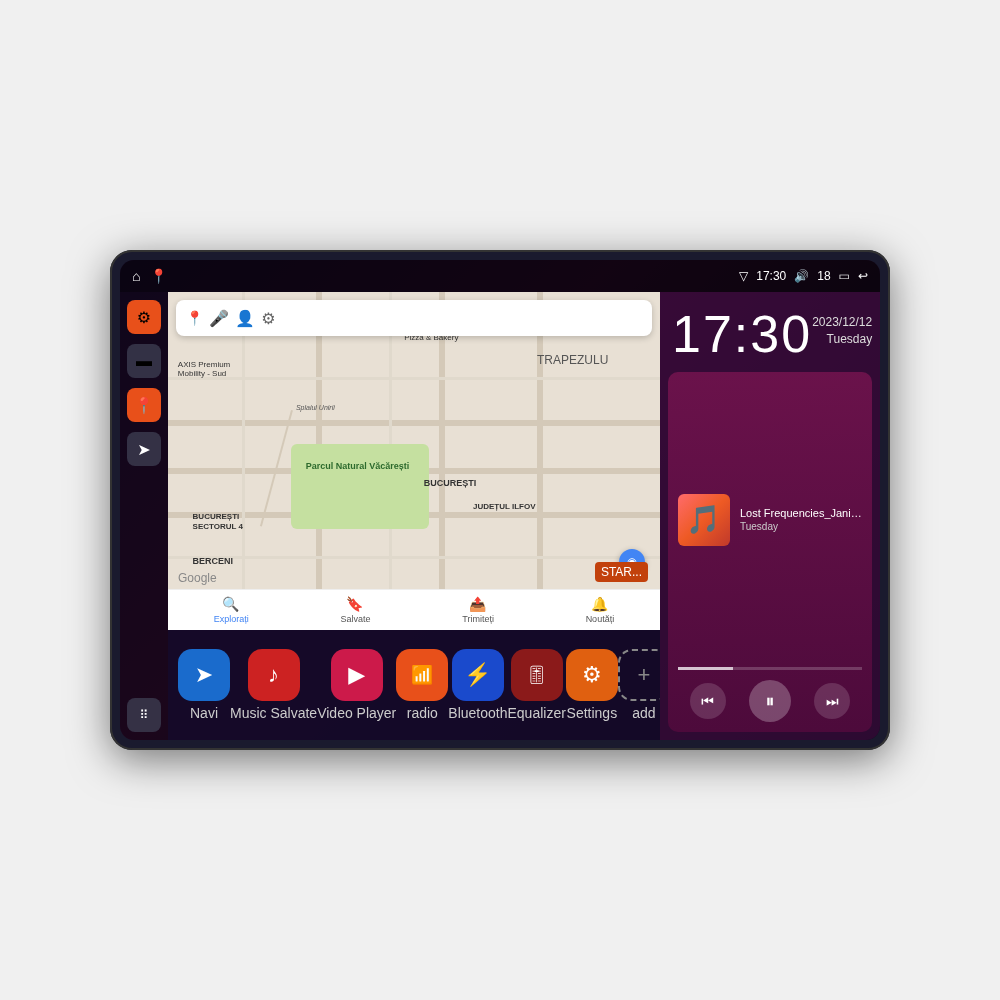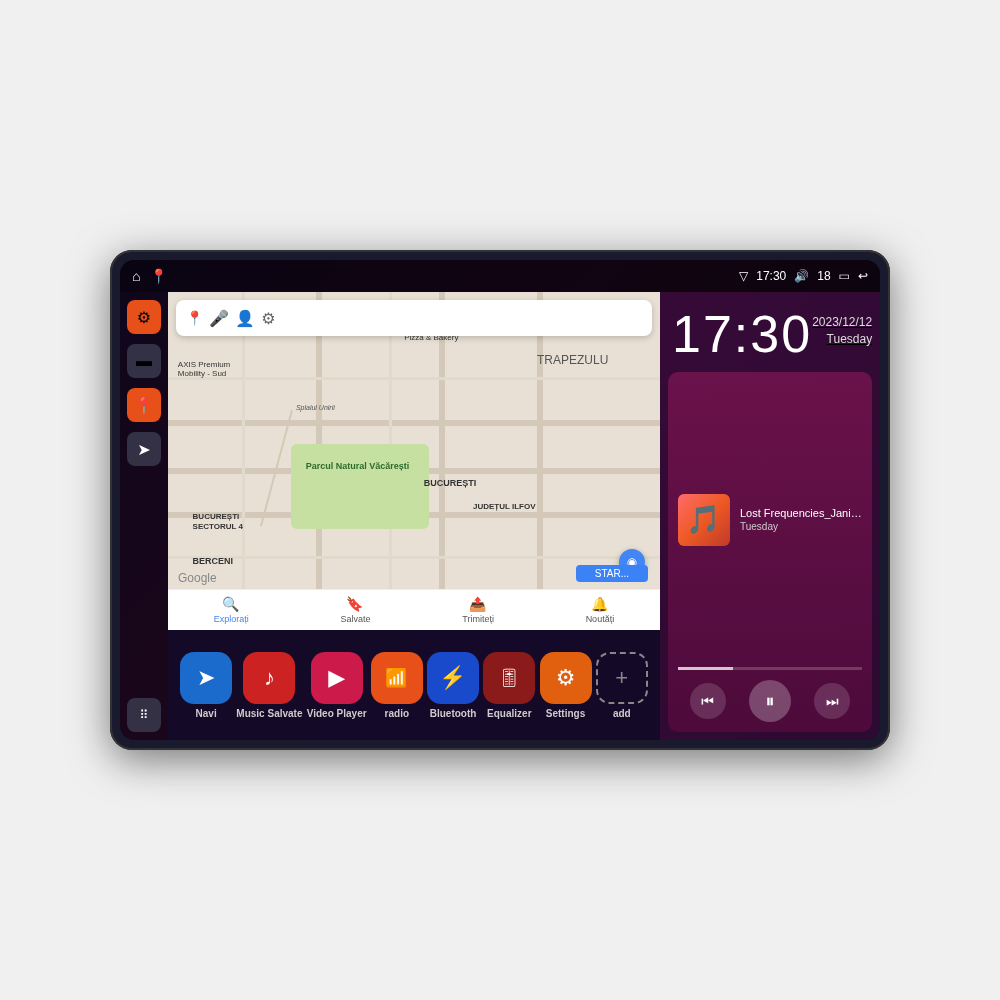--- a/index.html
+++ b/index.html
@@ -259,7 +259,6 @@
     .clock-date {
       text-align: right;
       padding-top: 6px;
-      text-decoration: underline;
     }
 
     .clock-date-text {

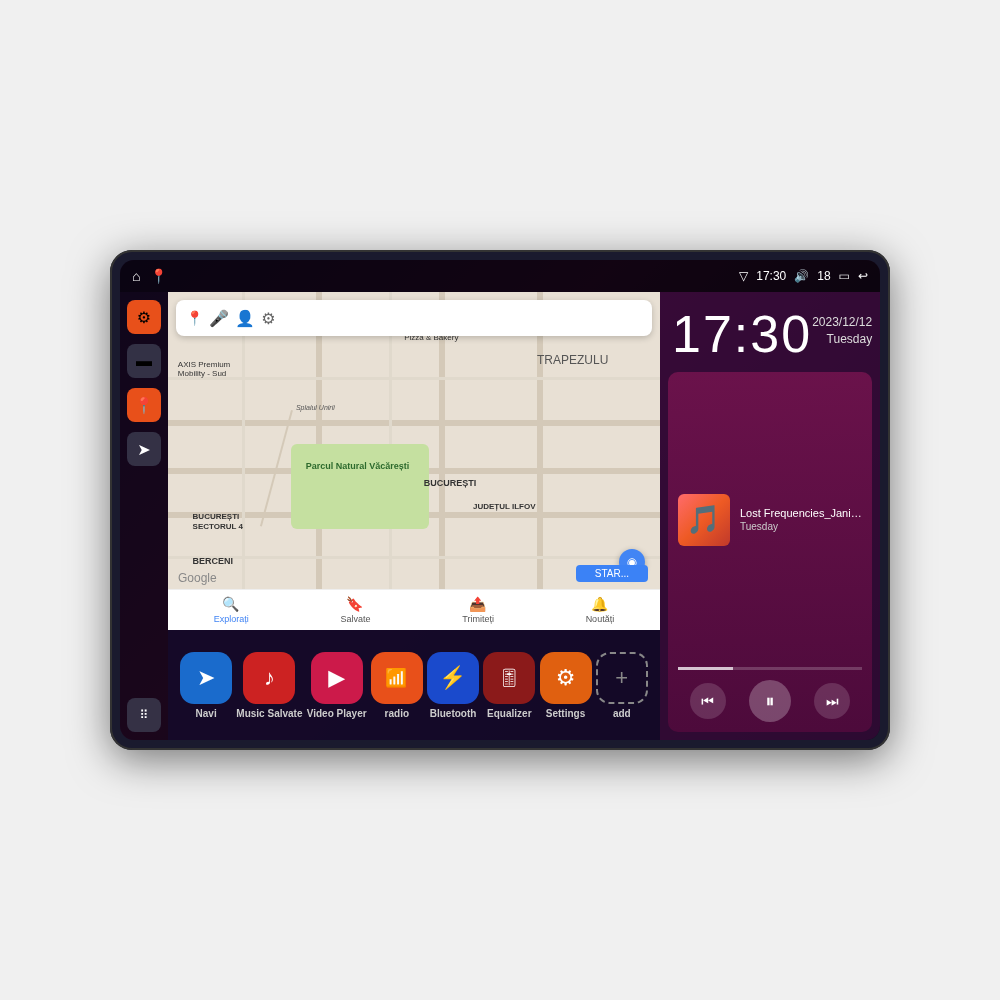--- a/index.html
+++ b/index.html
@@ -451,7 +451,7 @@
 
             <div style="position:absolute;bottom:55px;right:15px;width:26px;height:26px;background:#4285f4;border-radius:50%;display:flex;align-items:center;justify-content:center;color:white;font-size:12px;box-shadow:0 2px 6px rgba(0,0,0,0.3);">◉</div>
 
-            <div style="position:absolute;bottom:48px;right:12px;background:#3b82f6;color:white;font-size:10px;border-radius:4px;padding:3px 19px;">STAR...</div>
+            <div style="position:absolute;bottom:48px;right:12px;background:#c2410c;color:white;font-size:12px;border-radius:4px;padding:3px 6px;">STAR...</div>
 
             <div style="position:absolute;bottom:45px;left:10px;font-size:12px;color:#888;">Google</div>
           </div>

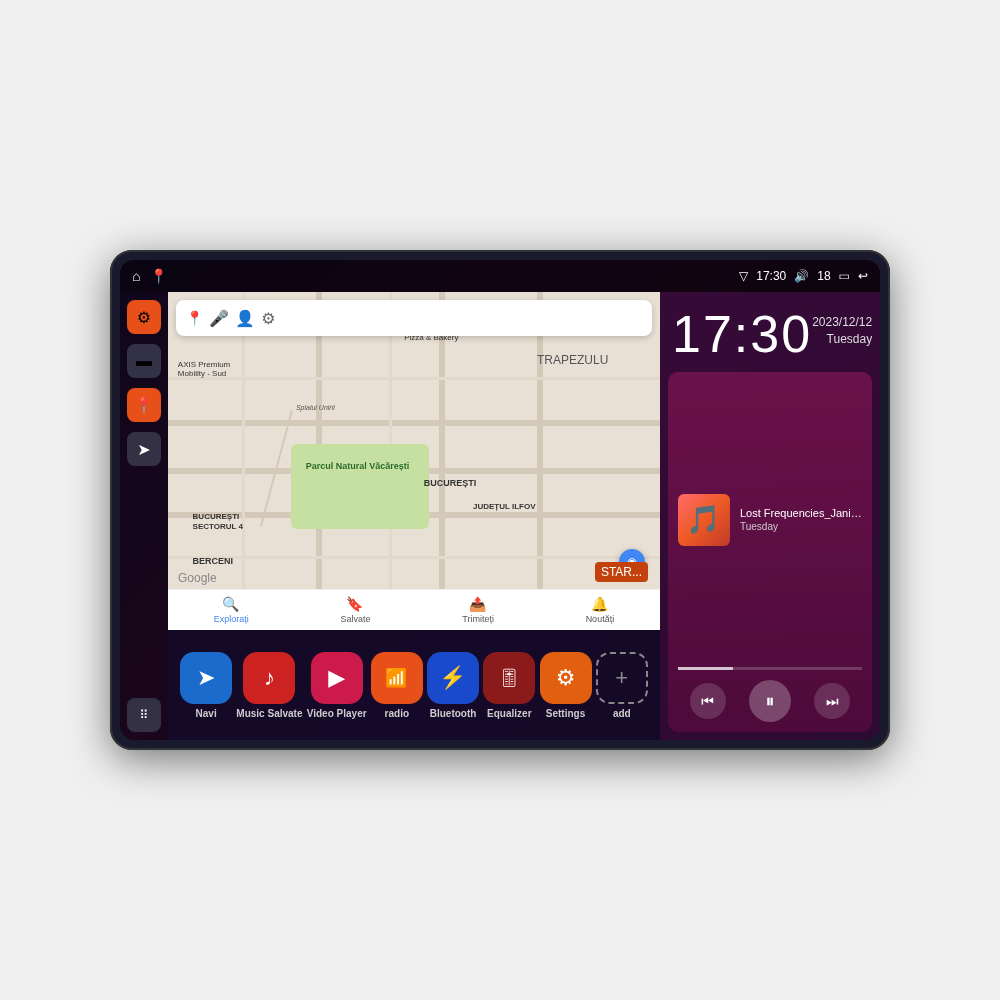--- a/index.html
+++ b/index.html
@@ -224,11 +224,10 @@
     .app-icon.outlined { background: transparent; border: 2px dashed #888; }
 
     .app-label {
-      font-size: 10px;
+      font-size: 14px;
       color: #ccc;
       text-align: center;
       white-space: nowrap;
-      font-weight: bold;
     }
 
     

